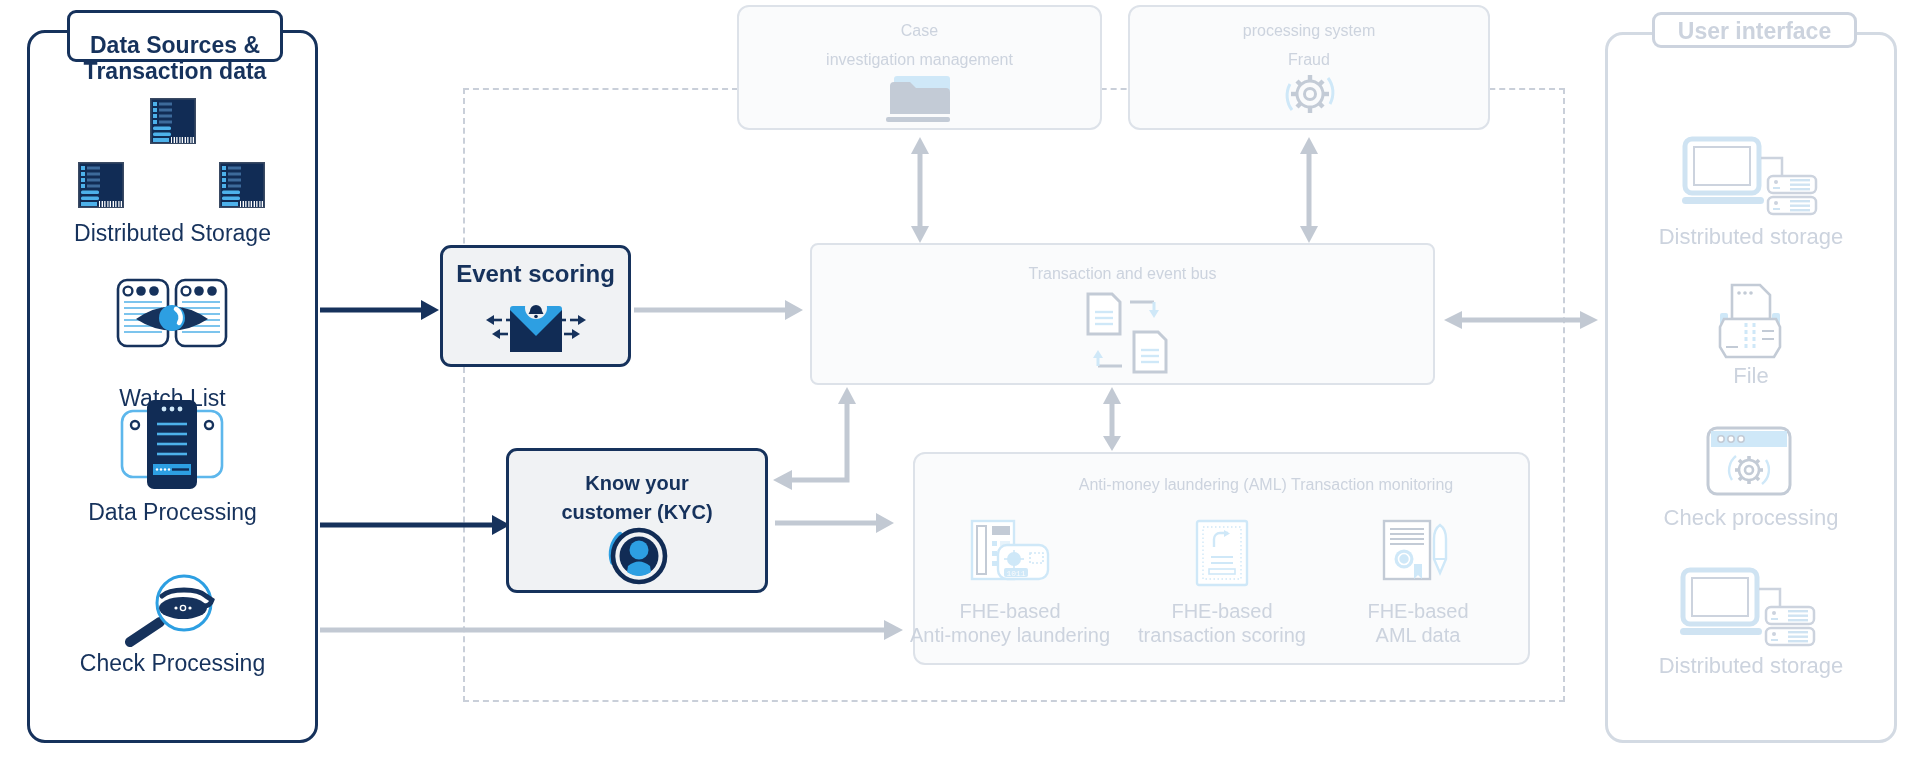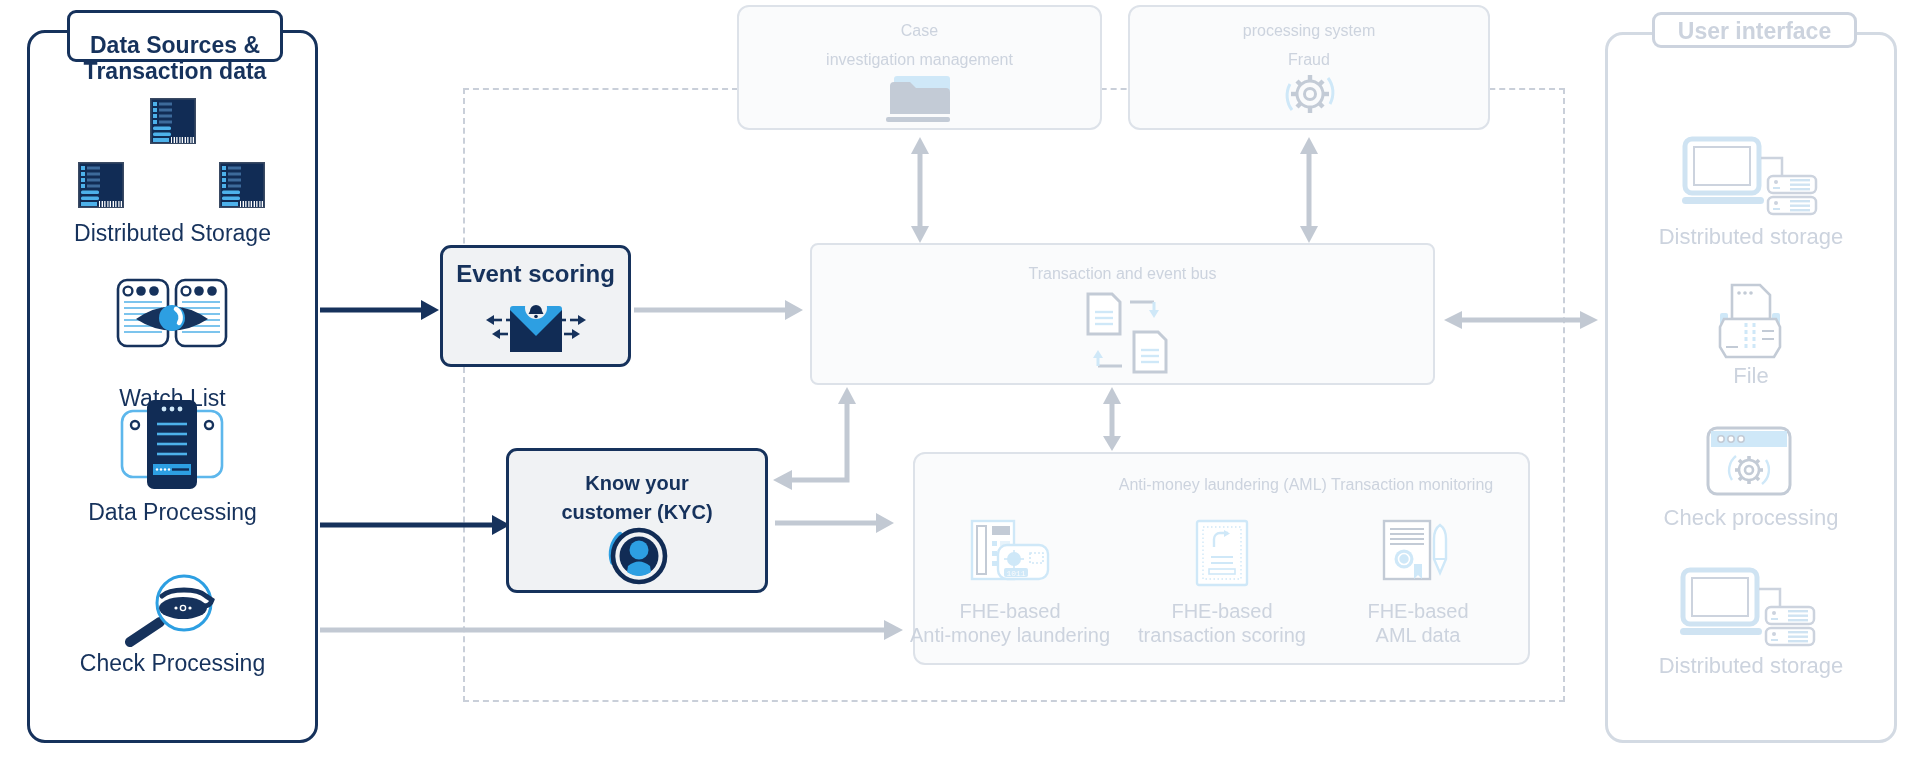--- a/index.html
+++ b/index.html
@@ -322,7 +322,7 @@
   </svg>
 
   <div class="box-faded" style="left:913px;top:452px;width:617px;height:213px;"></div>
-  <div class="lbl-fade ft24" style="left:913px;top:470px;width:706px;margin-left:40px;">Anti-money laundering (AML) Transaction monitoring</div>
+  <div class="lbl-fade ft24" style="left:913px;top:470px;width:706px;">Anti-money laundering (AML) Transaction monitoring</div>
 
   <div class="abs" style="left:900px;top:515px;width:220px;height:145px;z-index:4;">
     <svg style="position:absolute;left:70px;top:4px;" width="80" height="68" viewBox="0 0 80 68">

